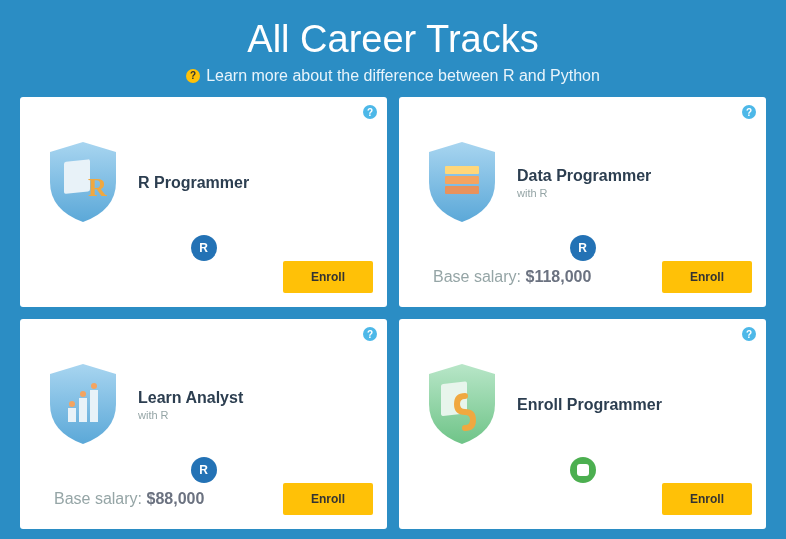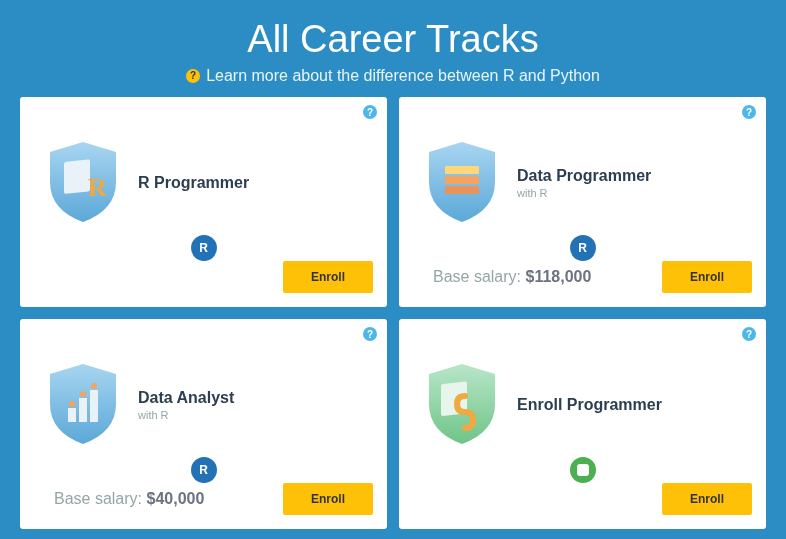--- a/index.html
+++ b/index.html
@@ -250,7 +250,7 @@
           </svg>
       </div>
       <div class="card-text">
-        <div class="track-title">Data Analyst</div>
+        <div class="track-title">Learn Analyst</div>
         <div class="track-sub">with R</div>
       </div>
     </div>

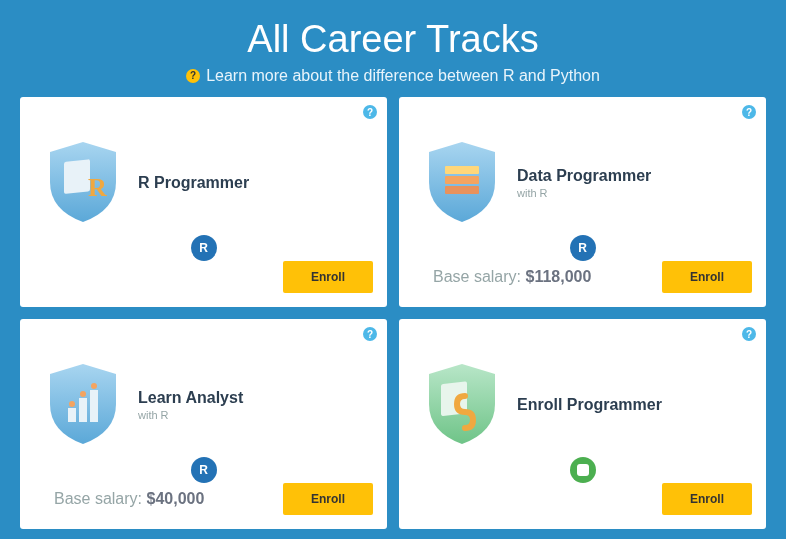--- a/index.html
+++ b/index.html
@@ -256,7 +256,7 @@
     </div>
     <div class="lang-badge lang-r">R</div>
     <div class="card-footer">
-      <span class="salary"><span>Base salary:</span> <span class="salary-val">$40,000</span></span>
+      <span class="salary"><span>Base salary:</span> <span class="salary-val">$88,000</span></span>
       <button class="enroll-btn">Enroll</button>
     </div>
   </div>

